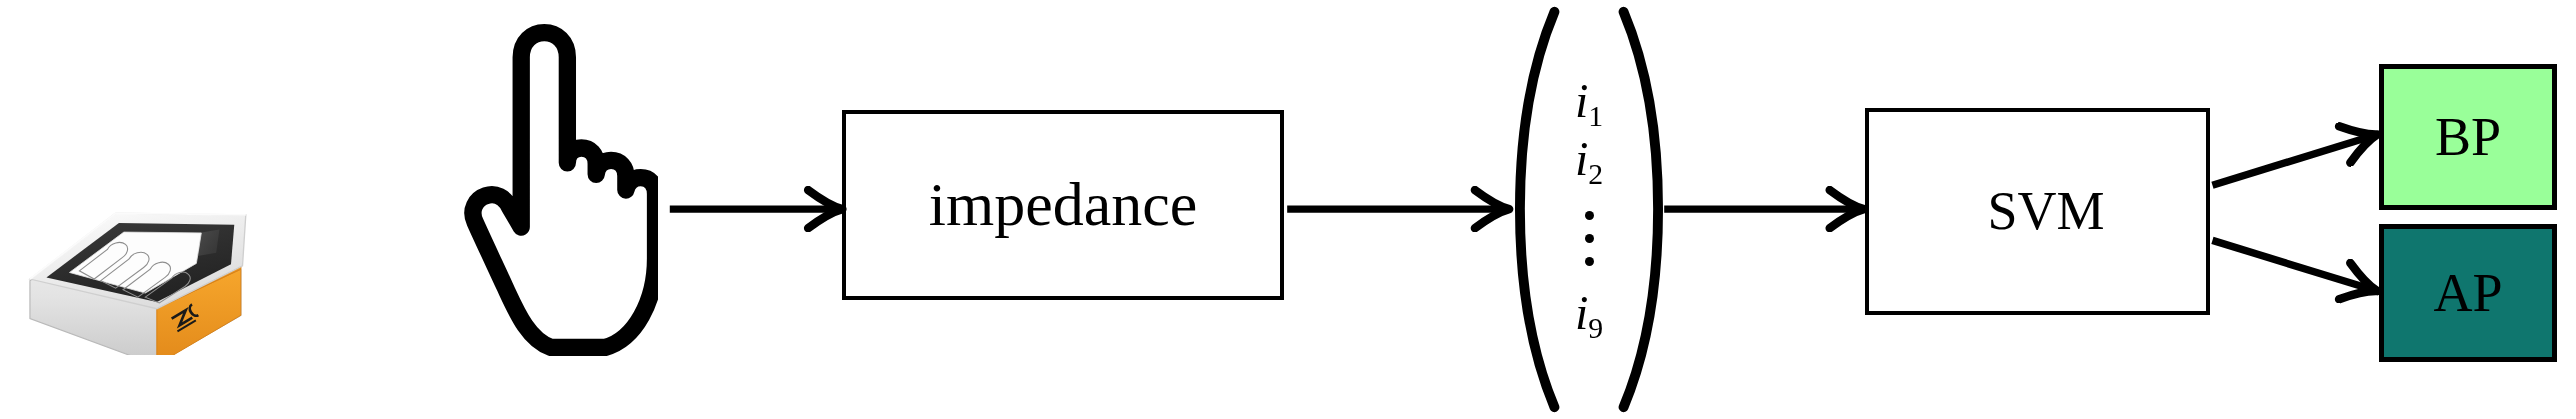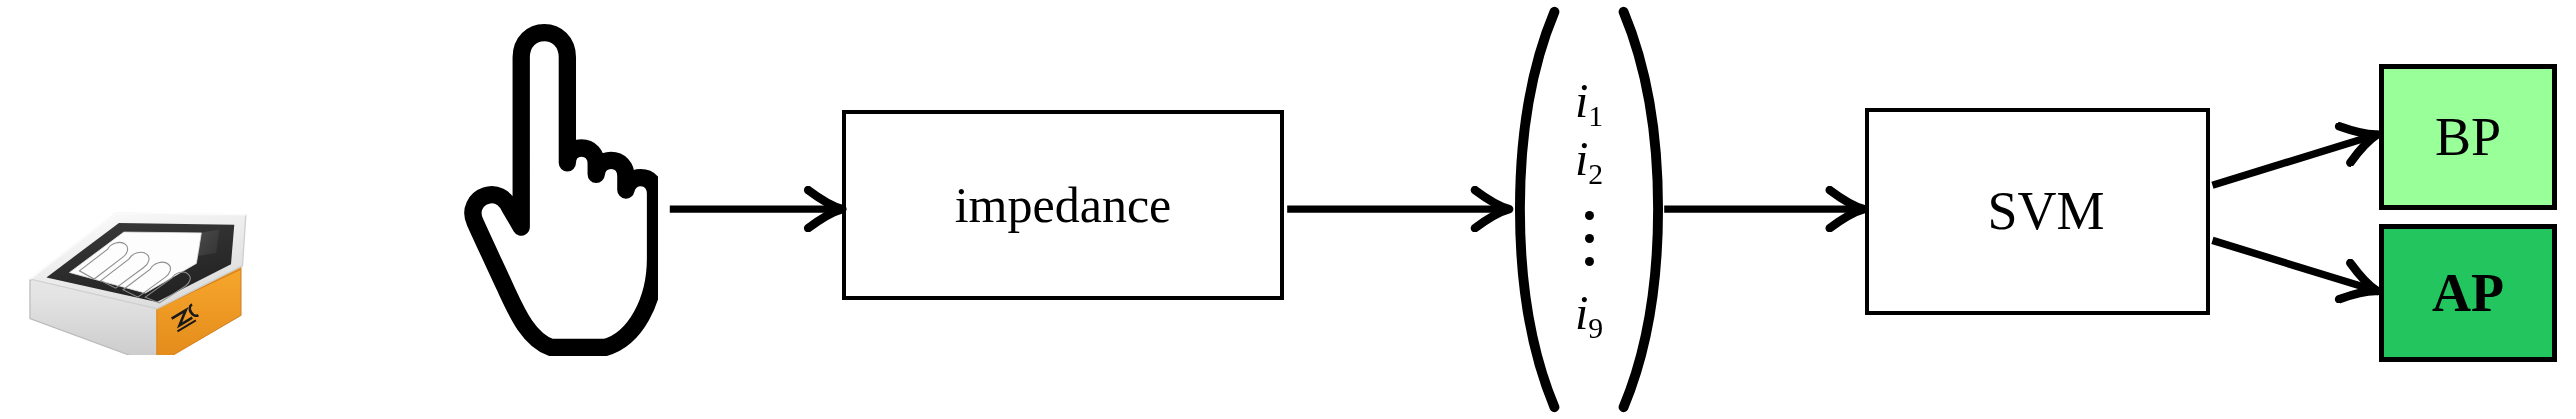--- a/index.html
+++ b/index.html
@@ -54,7 +54,7 @@
     top: 110px;
     width: 442px;
     height: 190px;
-    font-size: 50px;
+    font-size: 62px;
   }
   #box-impedance .lbl { display: block; }
   #box-svm {

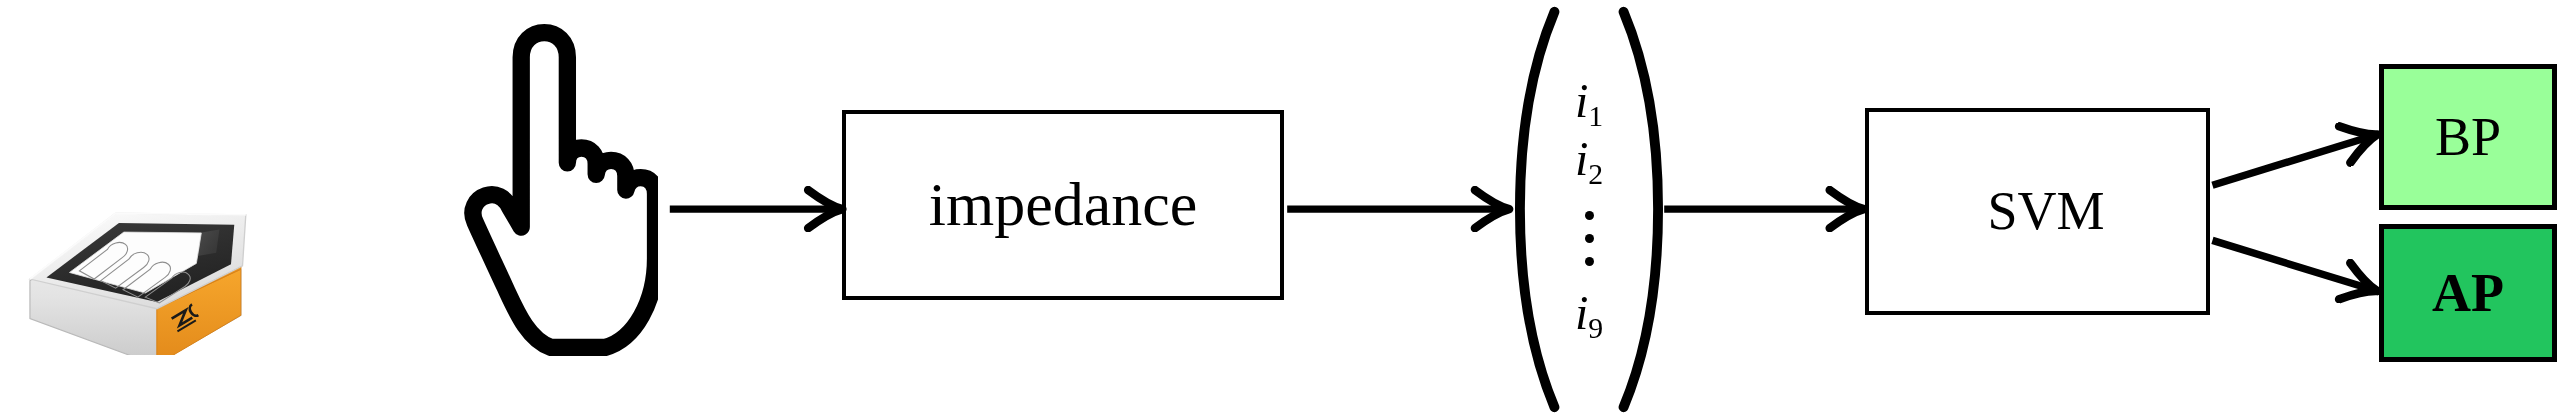--- a/index.html
+++ b/index.html
@@ -270,7 +270,7 @@
   <div class="abs class-box nosel" id="box-bp" style="background: rgb(153, 255, 153); border-color: rgb(0, 0, 0);">
     <span>BP</span>
   </div>
-  <div class="abs class-box nosel" id="box-ap" style="background: #22c55e; border-color: rgb(0, 0, 0); font-weight: bold;">
+  <div class="abs class-box nosel" id="box-ap" style="background: #0f766e; border-color: rgb(0, 0, 0);">
     <span>AP</span>
   </div>
 

